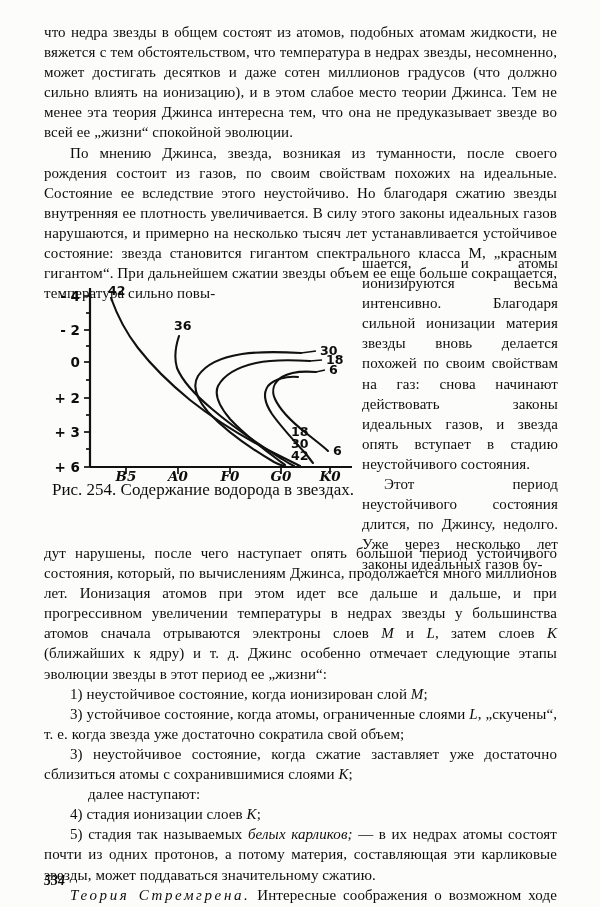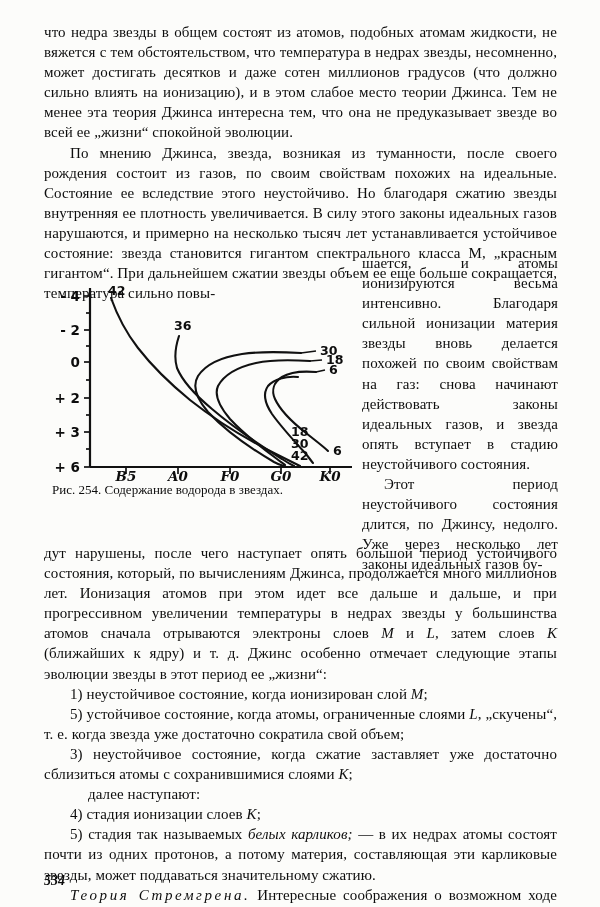--- a/index.html
+++ b/index.html
@@ -47,7 +47,7 @@
   }
   #fig-caption{
     position:absolute; left:8px; top:206px; width:304px;
-    font-size:13px; line-height:16px;
+    font-size:17px; line-height:16px;
     font-family:"Liberation Serif", serif;
     white-space:nowrap;
   }

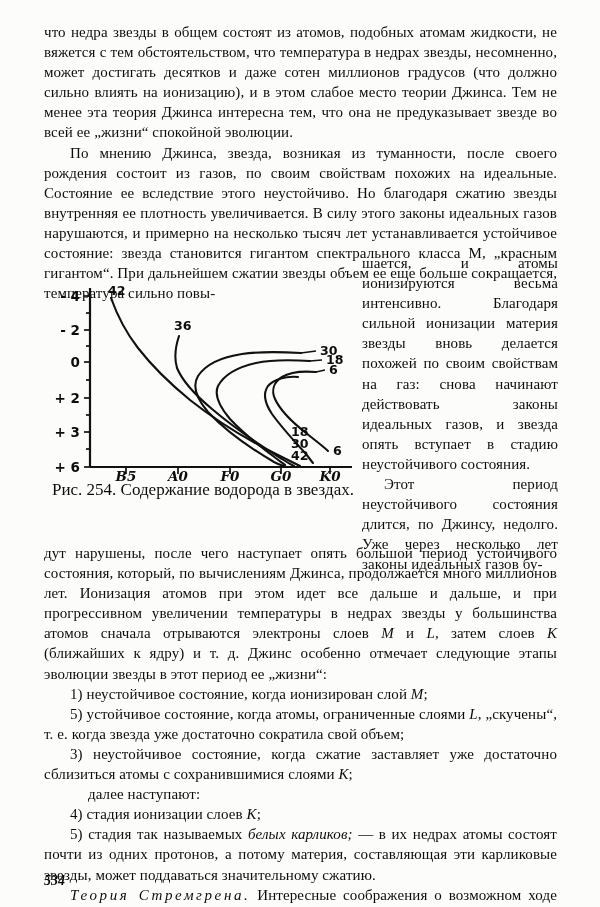--- a/index.html
+++ b/index.html
@@ -189,7 +189,7 @@
 
     <p class="indent"><span>1) неустойчивое состояние, когда ионизирован слой </span><span class="it">M</span><span>;</span></p>
 
-    <p class="indent"><span>5) устойчивое состояние, когда атомы, ограниченные слоями </span><span class="it">L</span><span>, „скучены“, т. е. когда звезда уже достаточно сократила свой объем;</span></p>
+    <p class="indent"><span>3) устойчивое состояние, когда атомы, ограниченные слоями </span><span class="it">L</span><span>, „скучены“, т. е. когда звезда уже достаточно сократила свой объем;</span></p>
 
     <p class="indent"><span>3) неустойчивое состояние, когда сжатие заставляет уже достаточно сблизиться атомы с сохранившимися слоями </span><span class="it">K</span><span>;</span></p>
 

